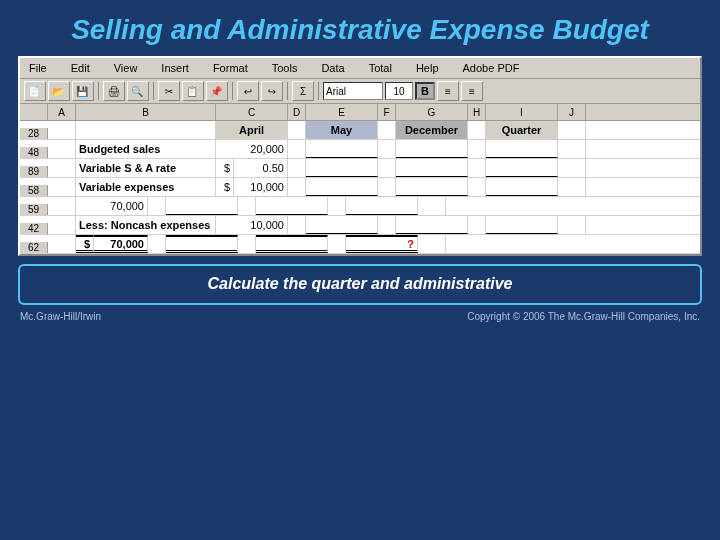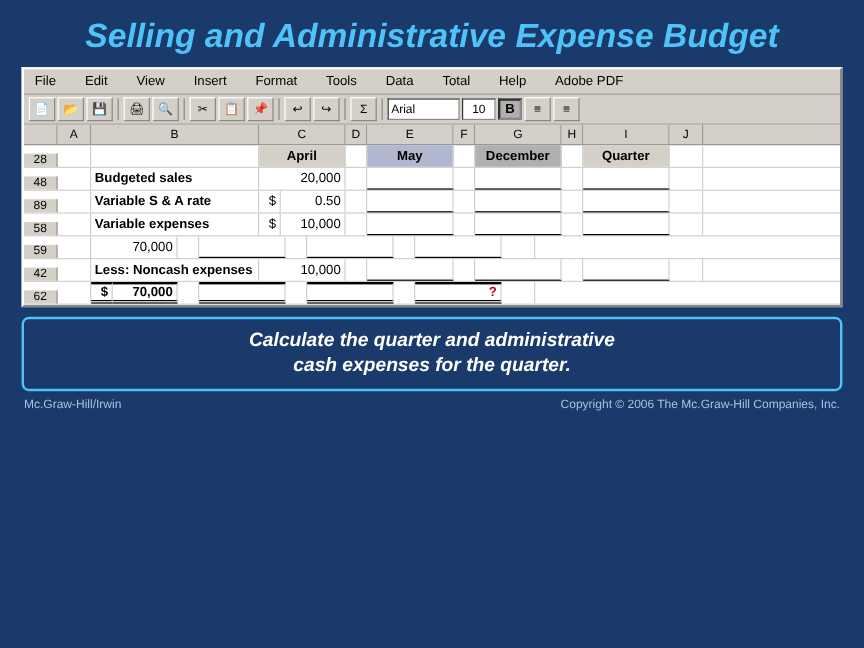--- a/index.html
+++ b/index.html
@@ -412,7 +412,6 @@
 <div class="caption-box">
   <div class="caption-text">
     <span>Calculate the quarter and administrative</span><br>
-    <span>cash expenses for the quarter.</span>
   </div>
 </div>
 

